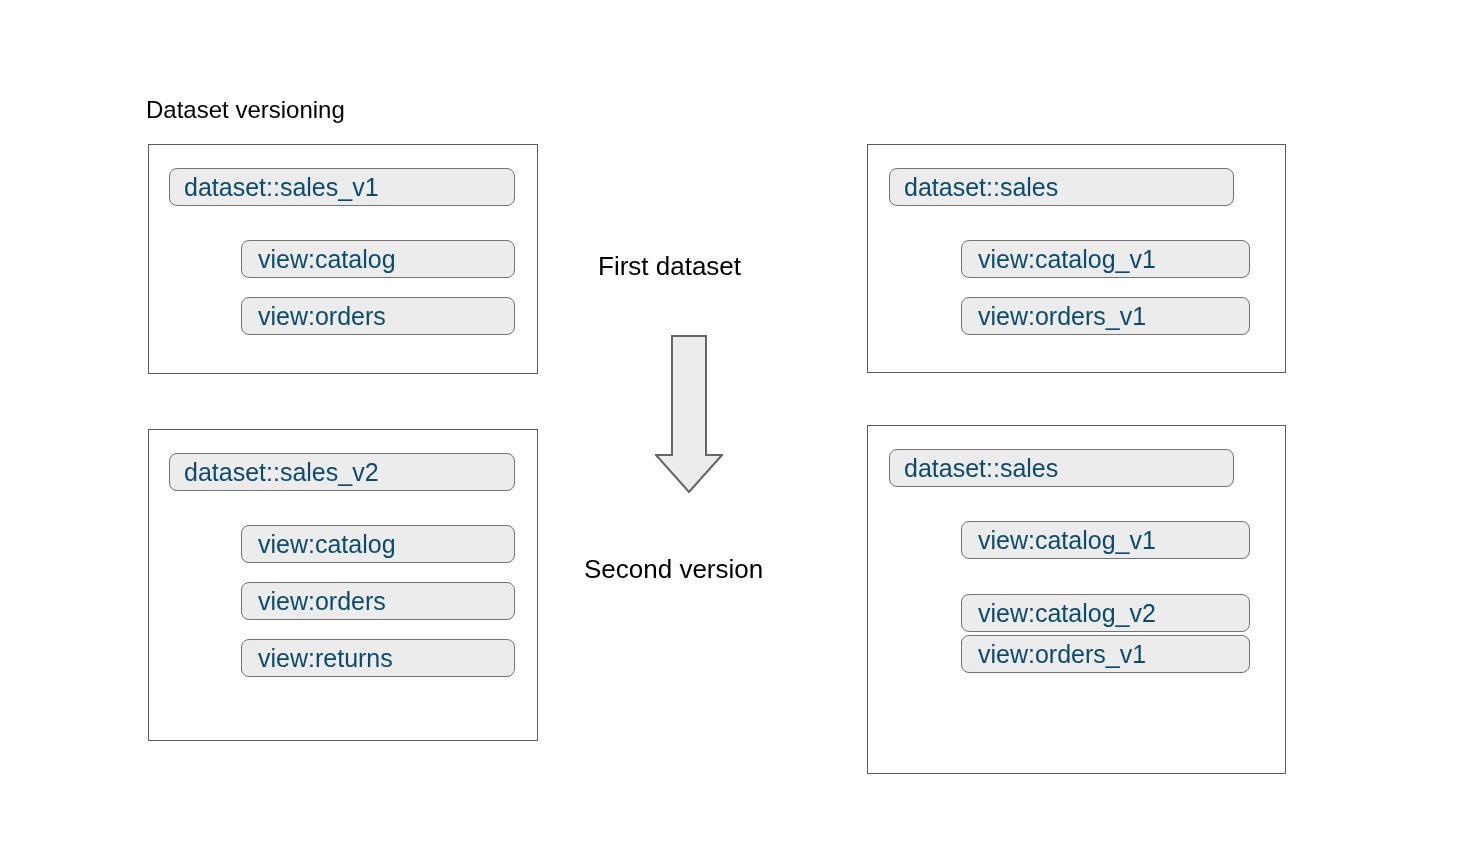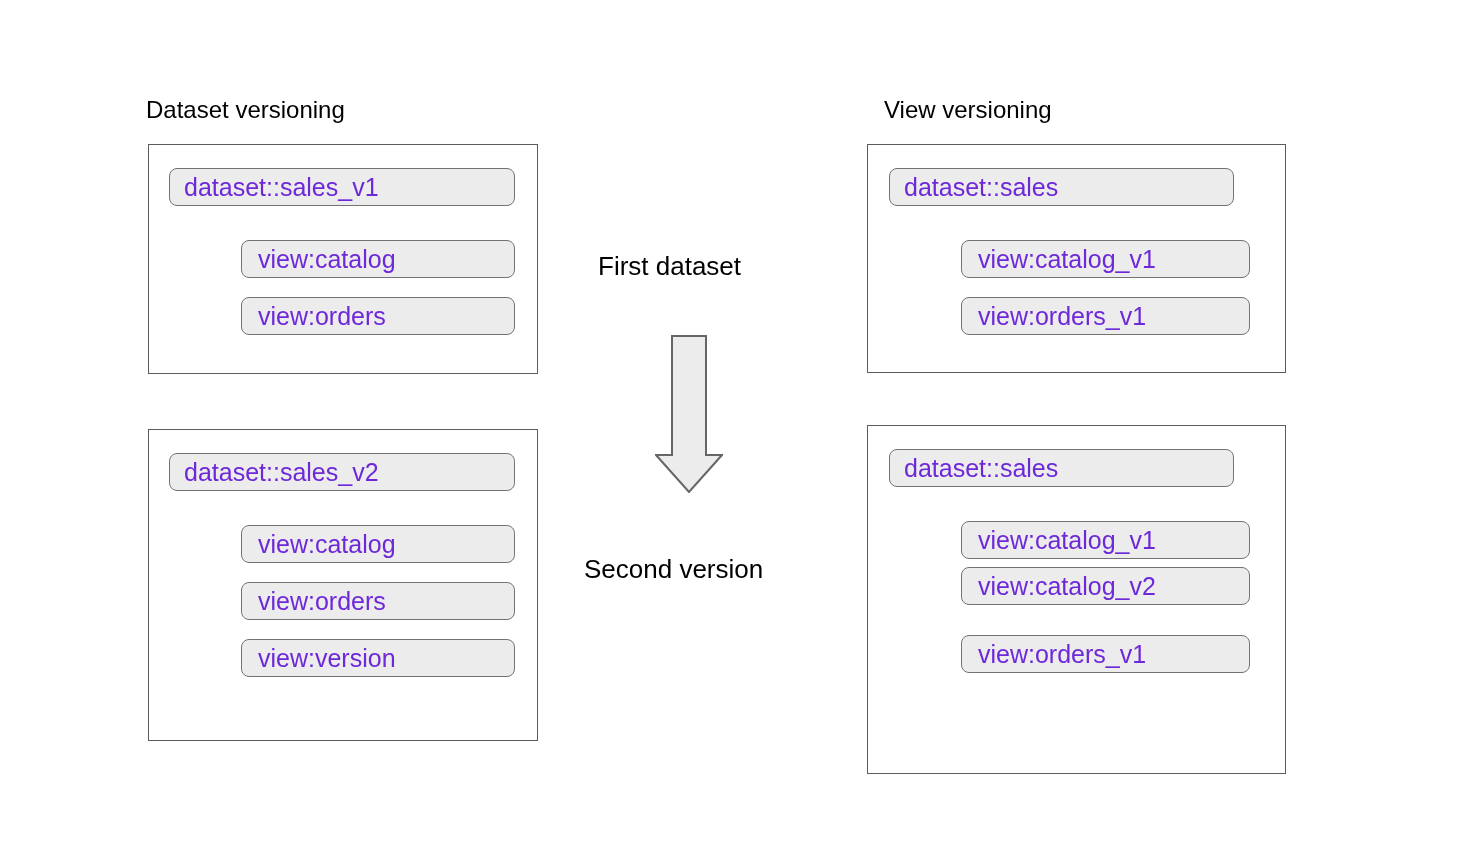--- a/index.html
+++ b/index.html
@@ -135,7 +135,6 @@
 
   <div class="center-label" id="label-second">Second version</div>
 
-  <div class="col-heading" id="heading-right">View versioning</div>
 
   <div class="group-box" id="box-view-v1">
     <div class="pill dataset">dataset::sales</div>

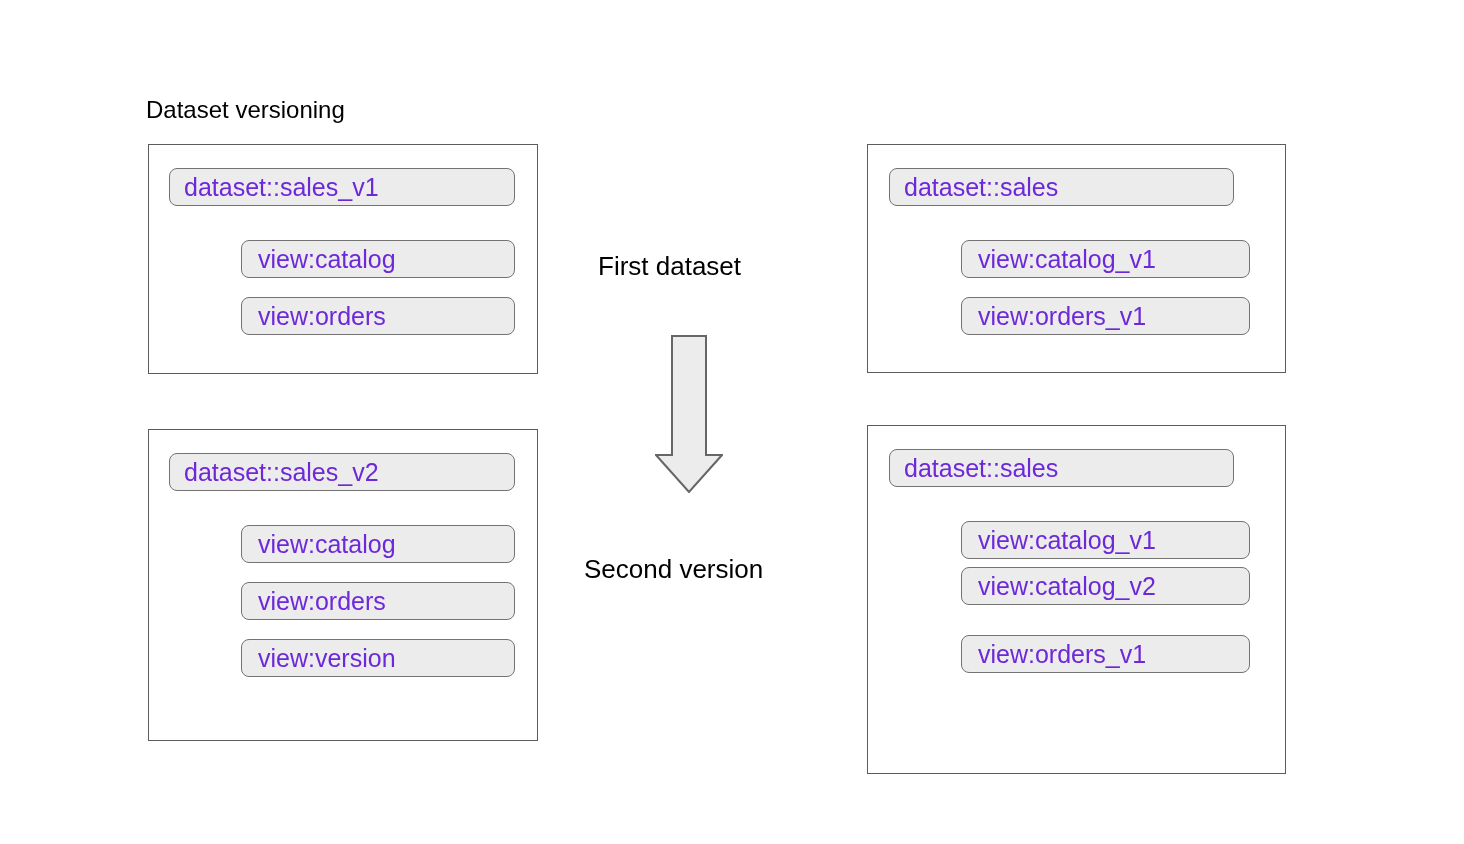--- a/index.html
+++ b/index.html
@@ -56,7 +56,7 @@
     align-items: center;
     font-size: 25px;
     line-height: 1;
-    color: #6d28d9;
+    color: #0c4a6e;
     white-space: nowrap;
     padding-left: 14px;
   }

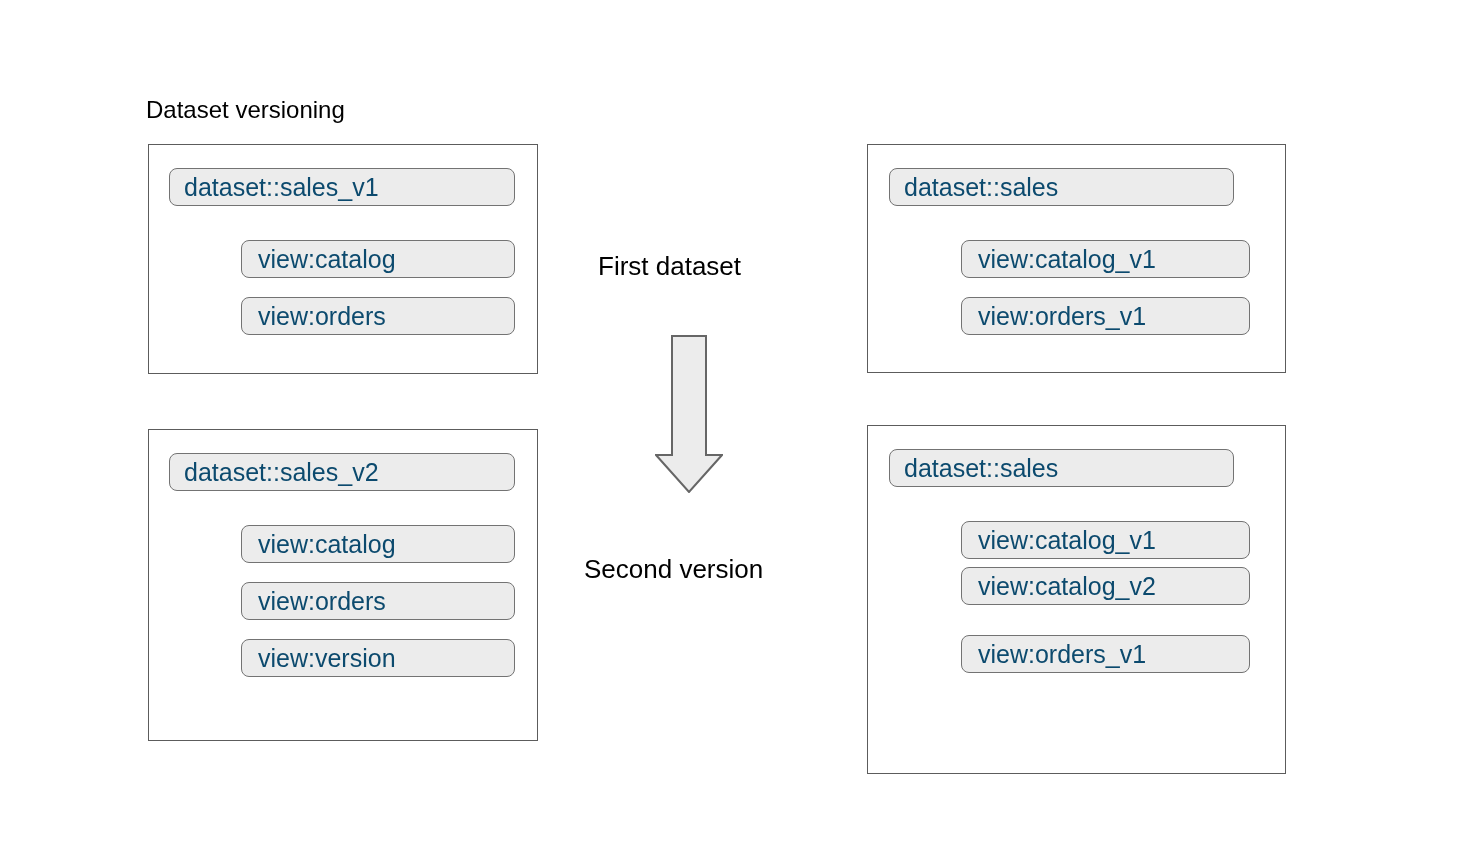--- a/index.html
+++ b/index.html
@@ -83,7 +83,7 @@
   #box-view-v2 .pill.dataset { left: 21px; top: 23px; width: 345px; }
   #box-view-v2 .pill.view    { left: 93px; width: 289px; }
   #box-view-v2 .pill.v-0     { top: 95px; }
-  #box-view-v2 .pill.v-1     { top: 141px; padding-left: 16px; }
+  #box-view-v2 .pill.v-1     { top: 168px; padding-left: 16px; }
   #box-view-v2 .pill.v-2     { top: 209px; }
   #box-view-v2 .pill.v-3     { top: 266px; }
 

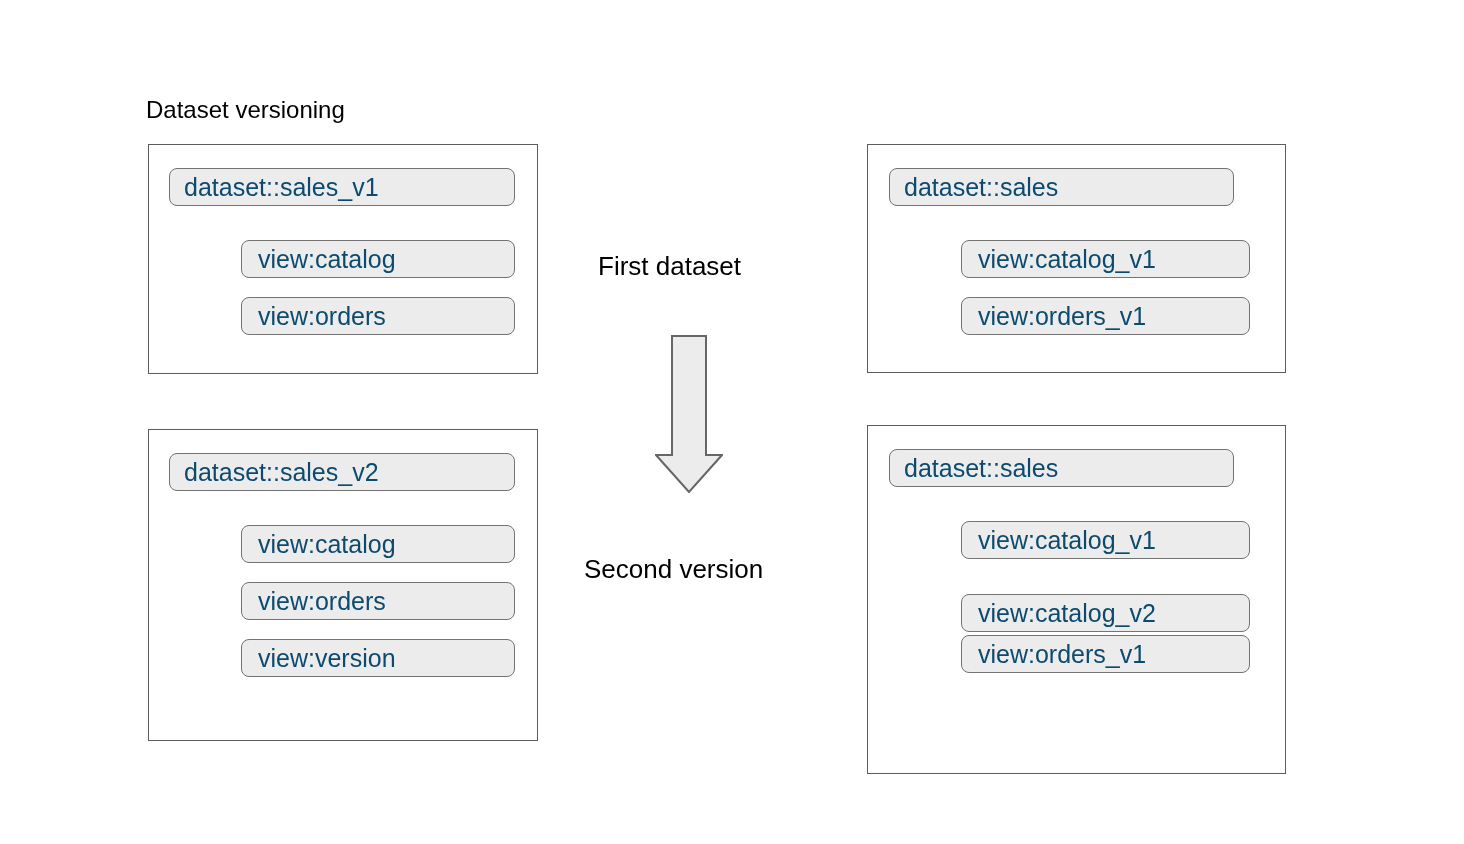--- a/index.html
+++ b/index.html
@@ -124,7 +124,7 @@
     <div class="pill dataset">dataset::sales_v2</div>
     <div class="pill view v-0">view:catalog</div>
     <div class="pill view v-1">view:orders</div>
-    <div class="pill view v-2">view:version</div>
+    <div class="pill view v-2">view:returns</div>
   </div>
 
   <div class="center-label" id="label-first">First dataset</div>

